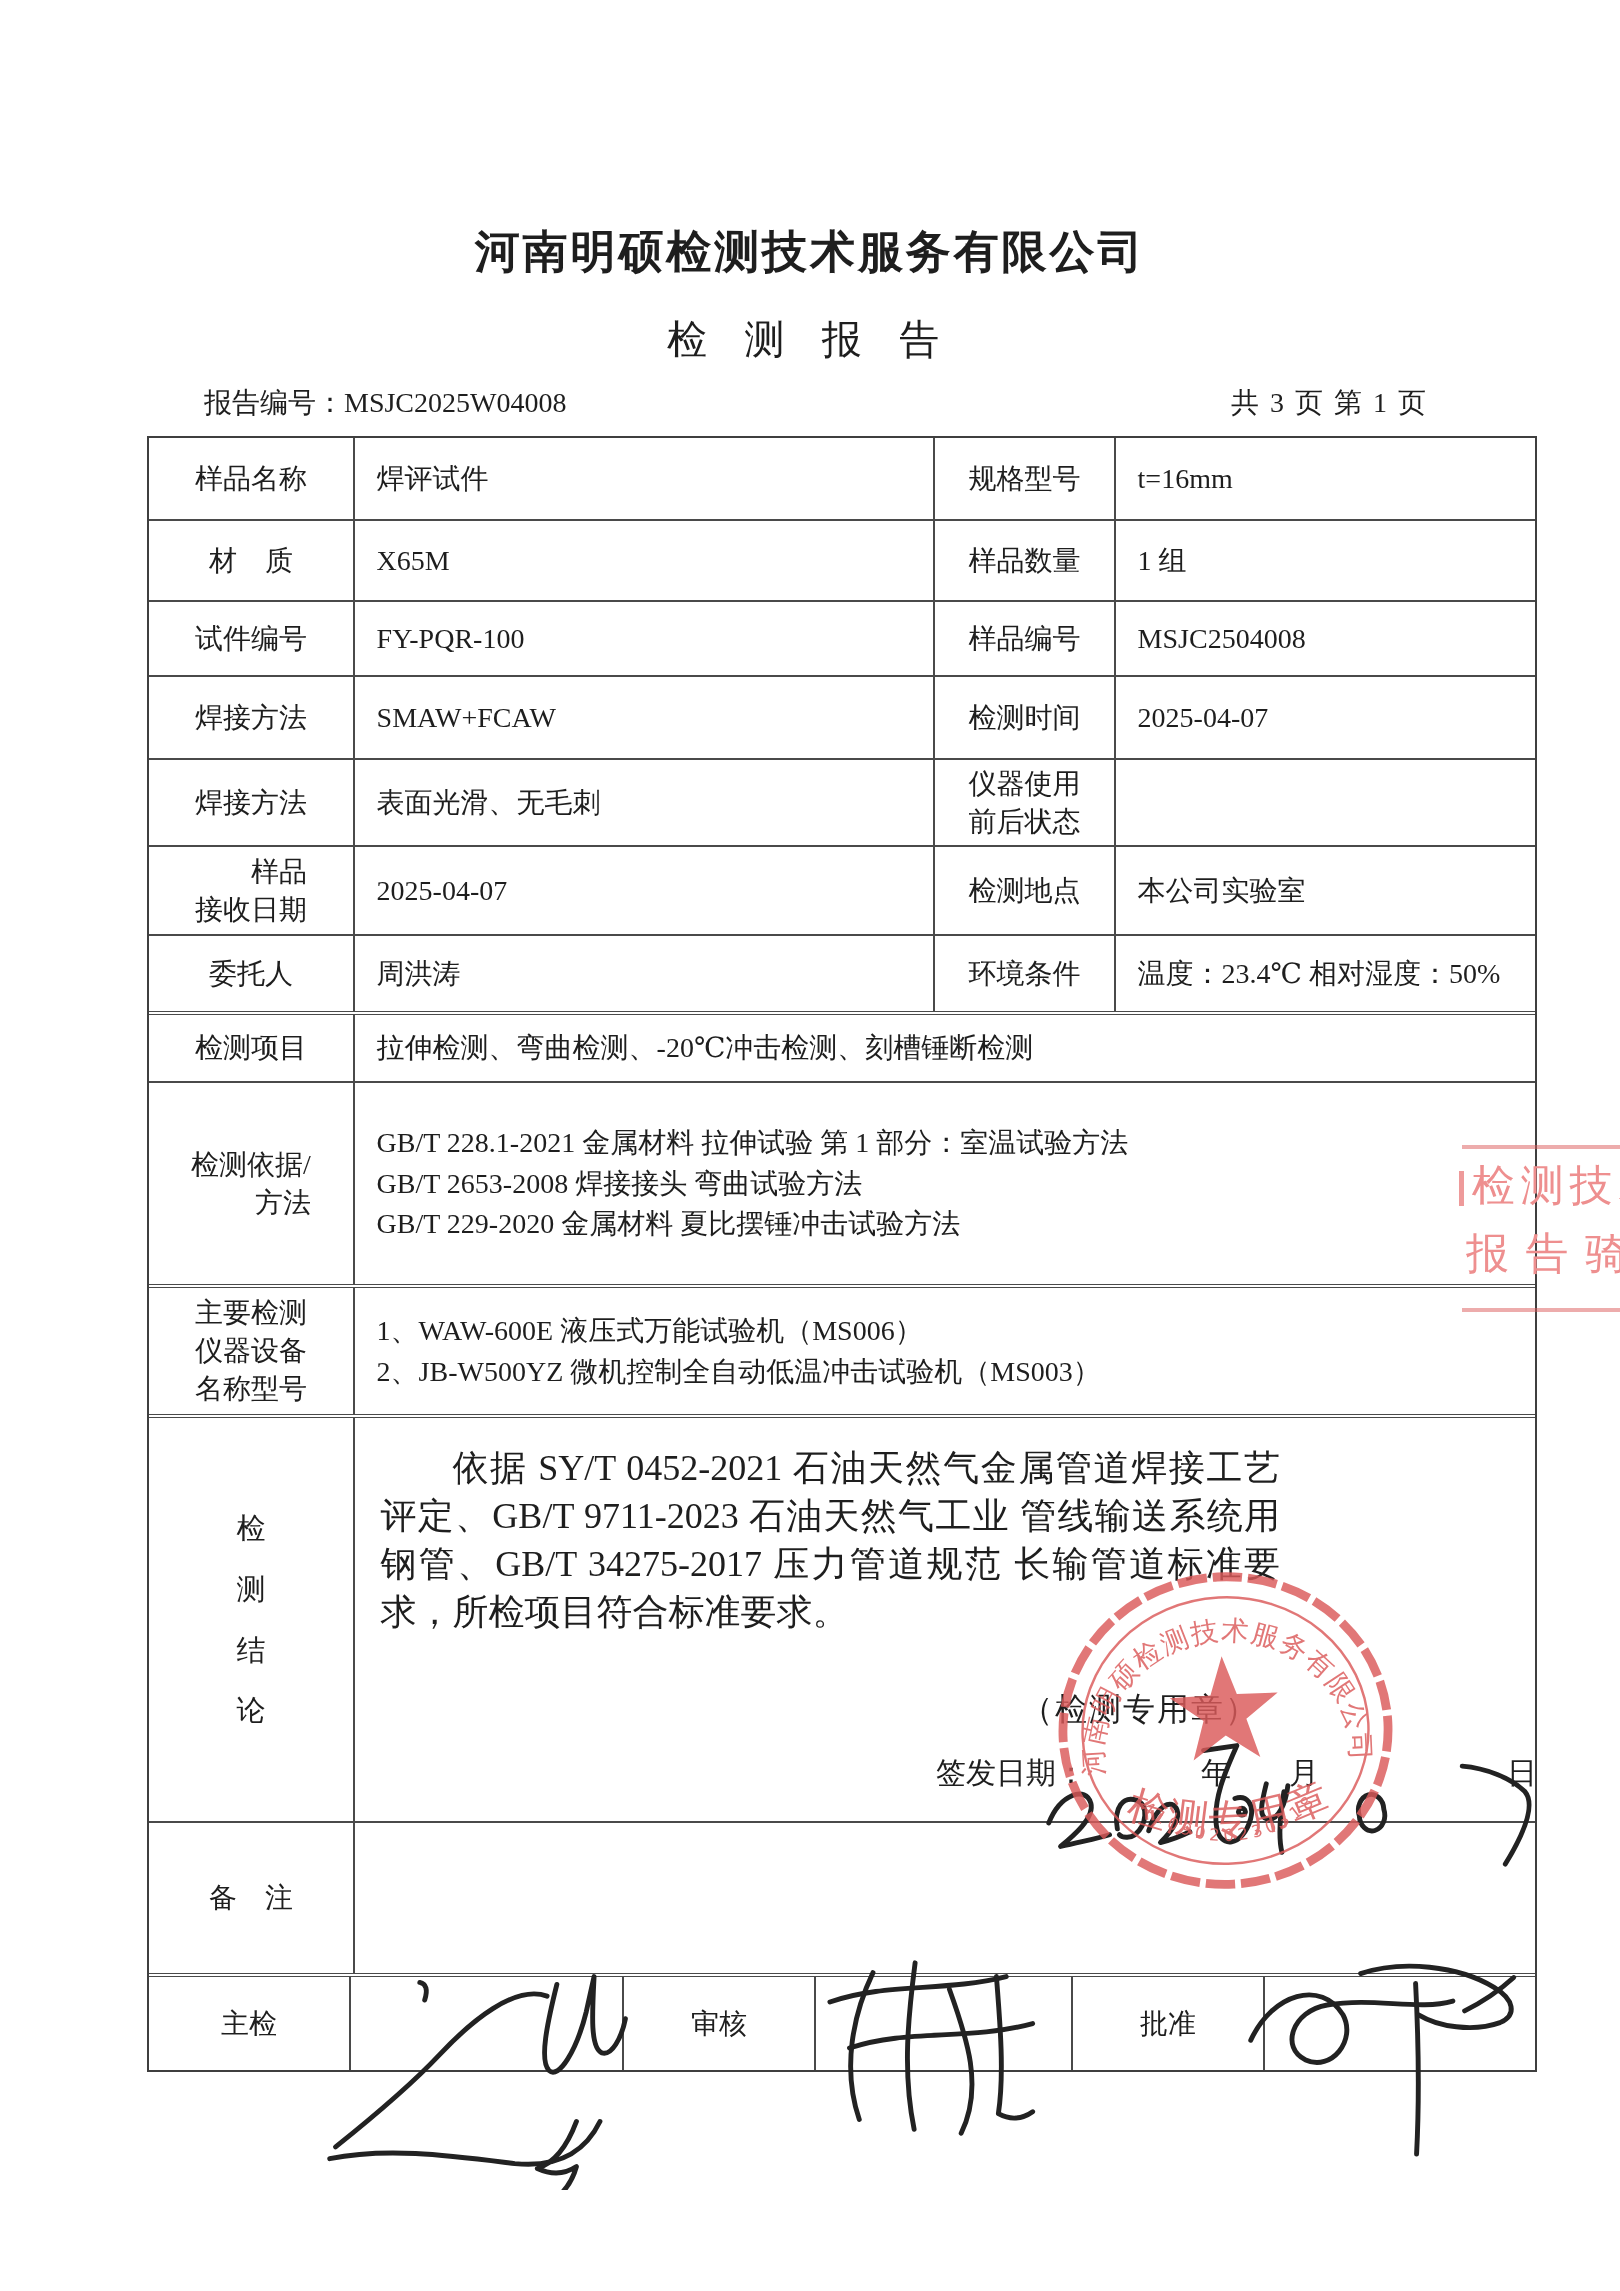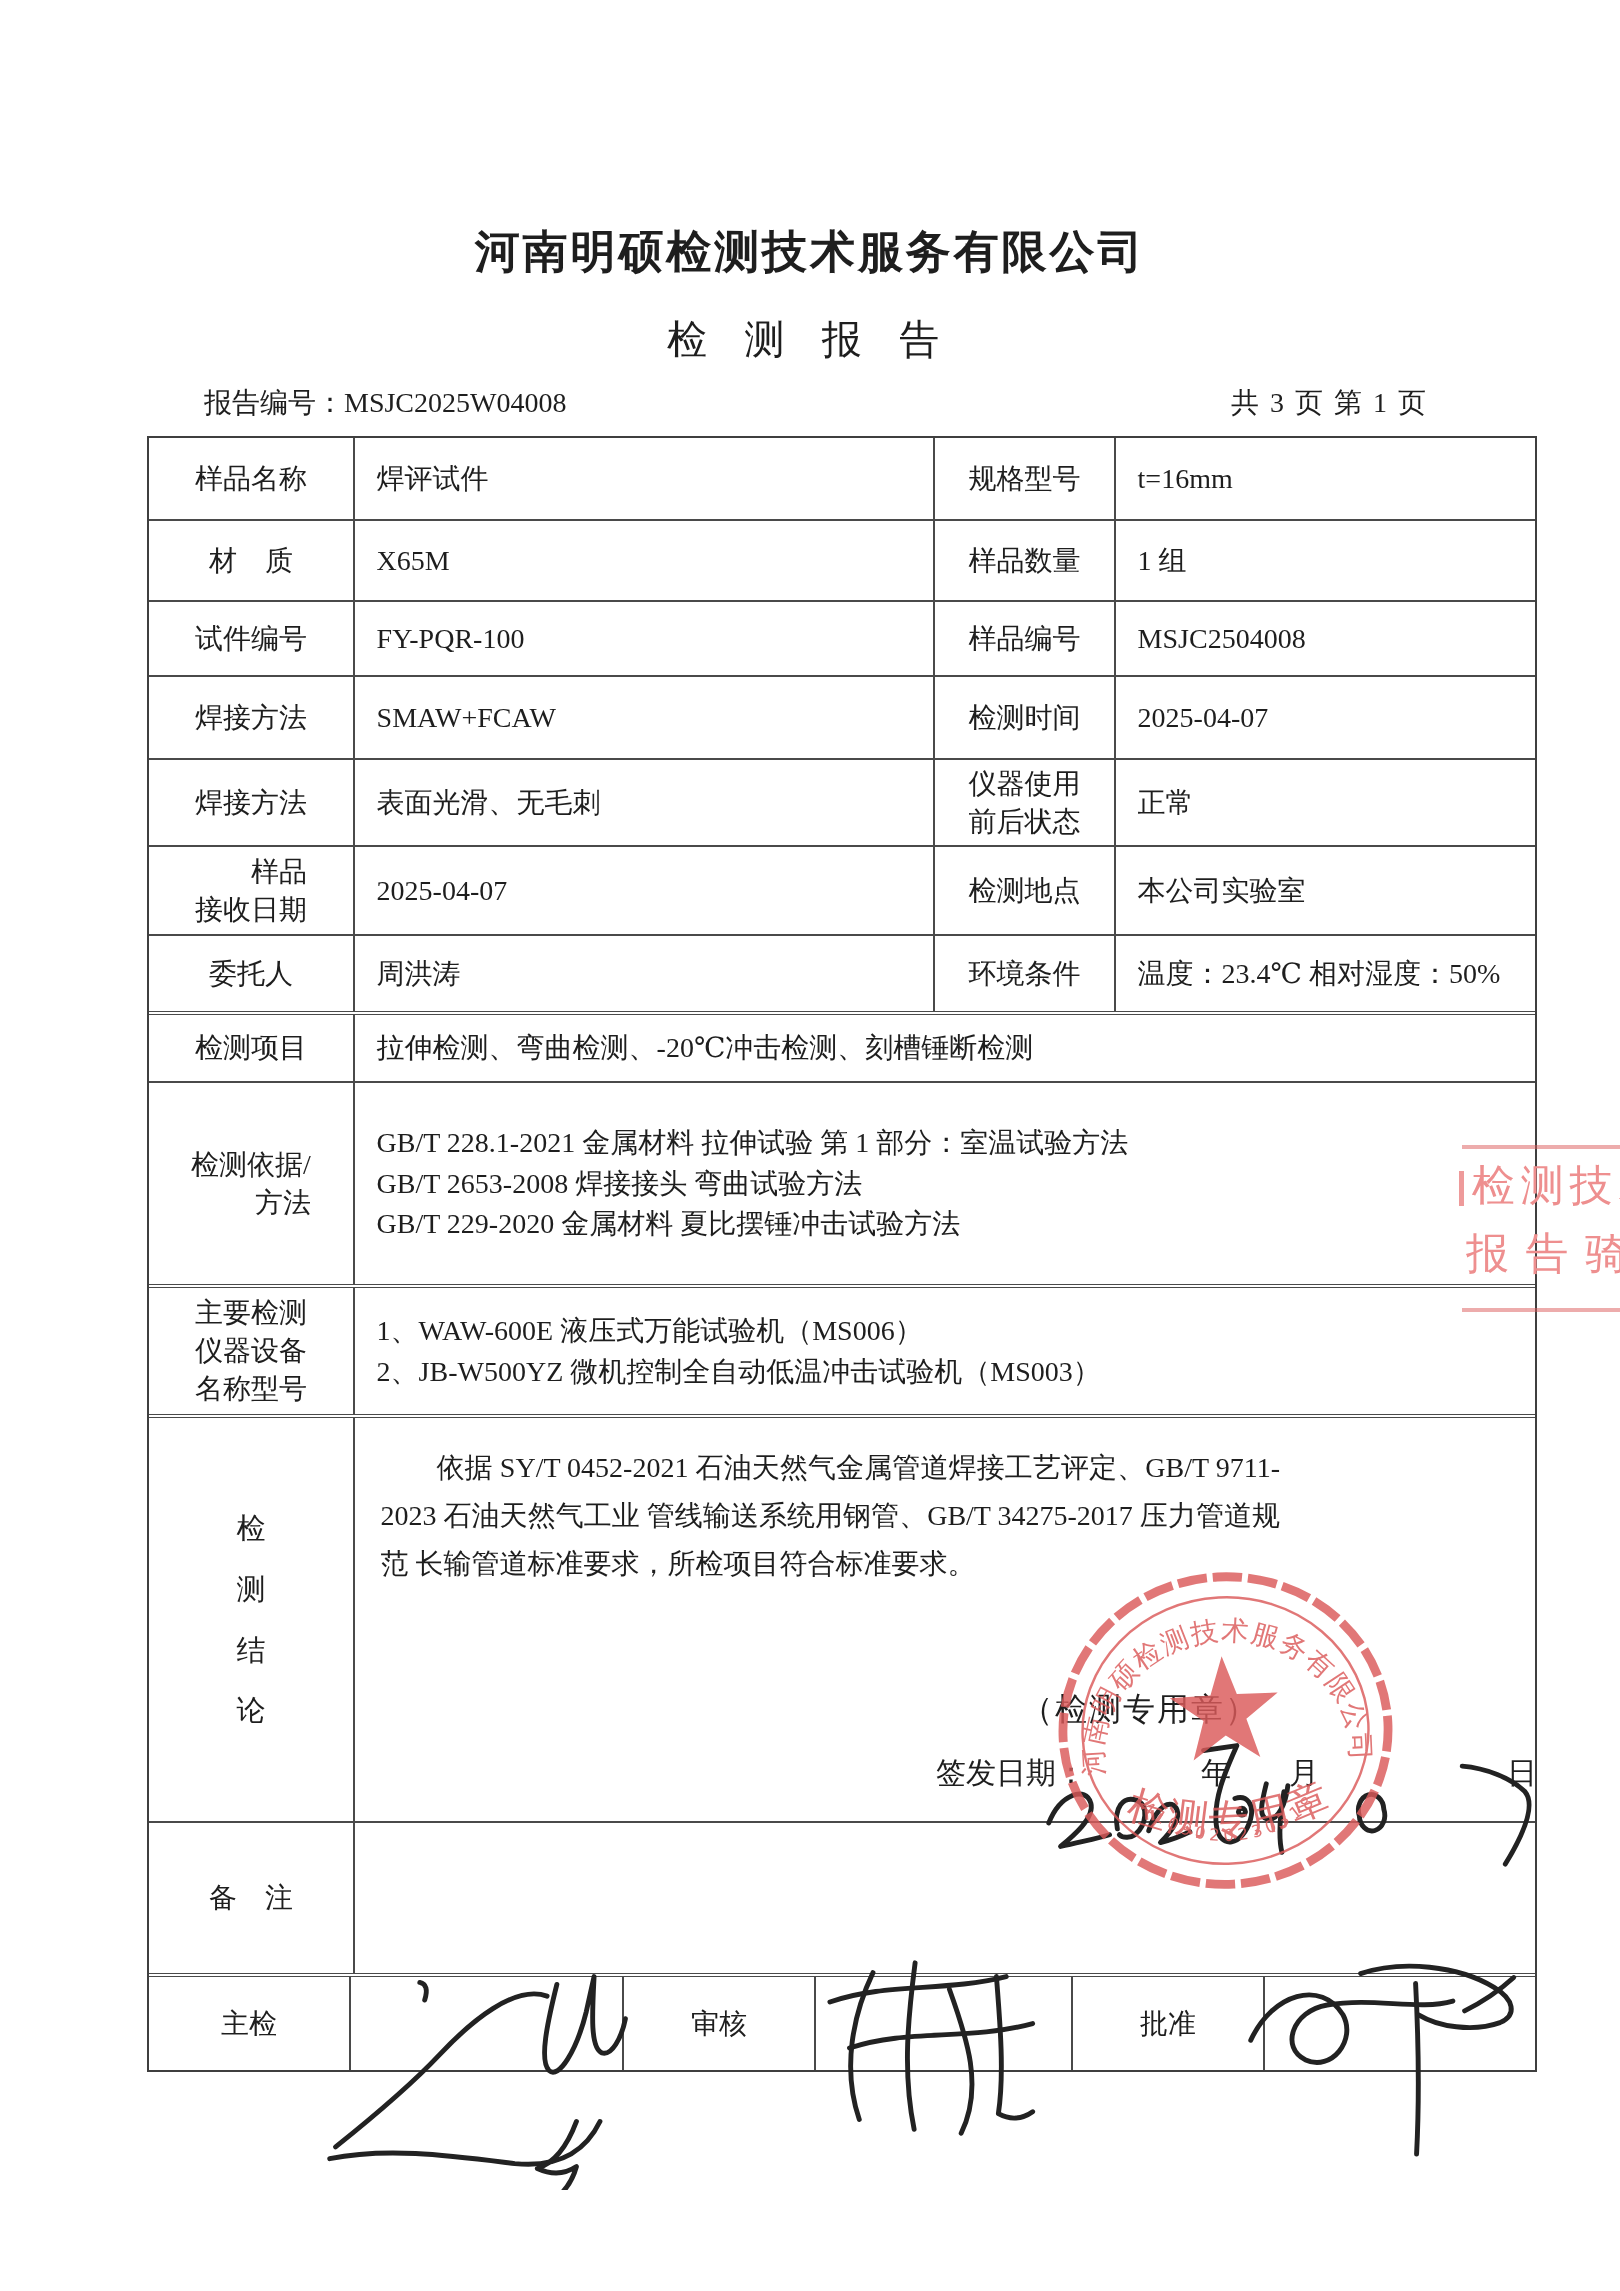--- a/index.html
+++ b/index.html
@@ -103,7 +103,6 @@
       <div class="cell val c2">表面光滑、无毛刺</div>
       <div class="cell lab c3">仪器使用
 前后状态</div>
-      <div class="cell val c4 last">正常</div>
     </div>
 
     <div class="trow" style="height:89px">

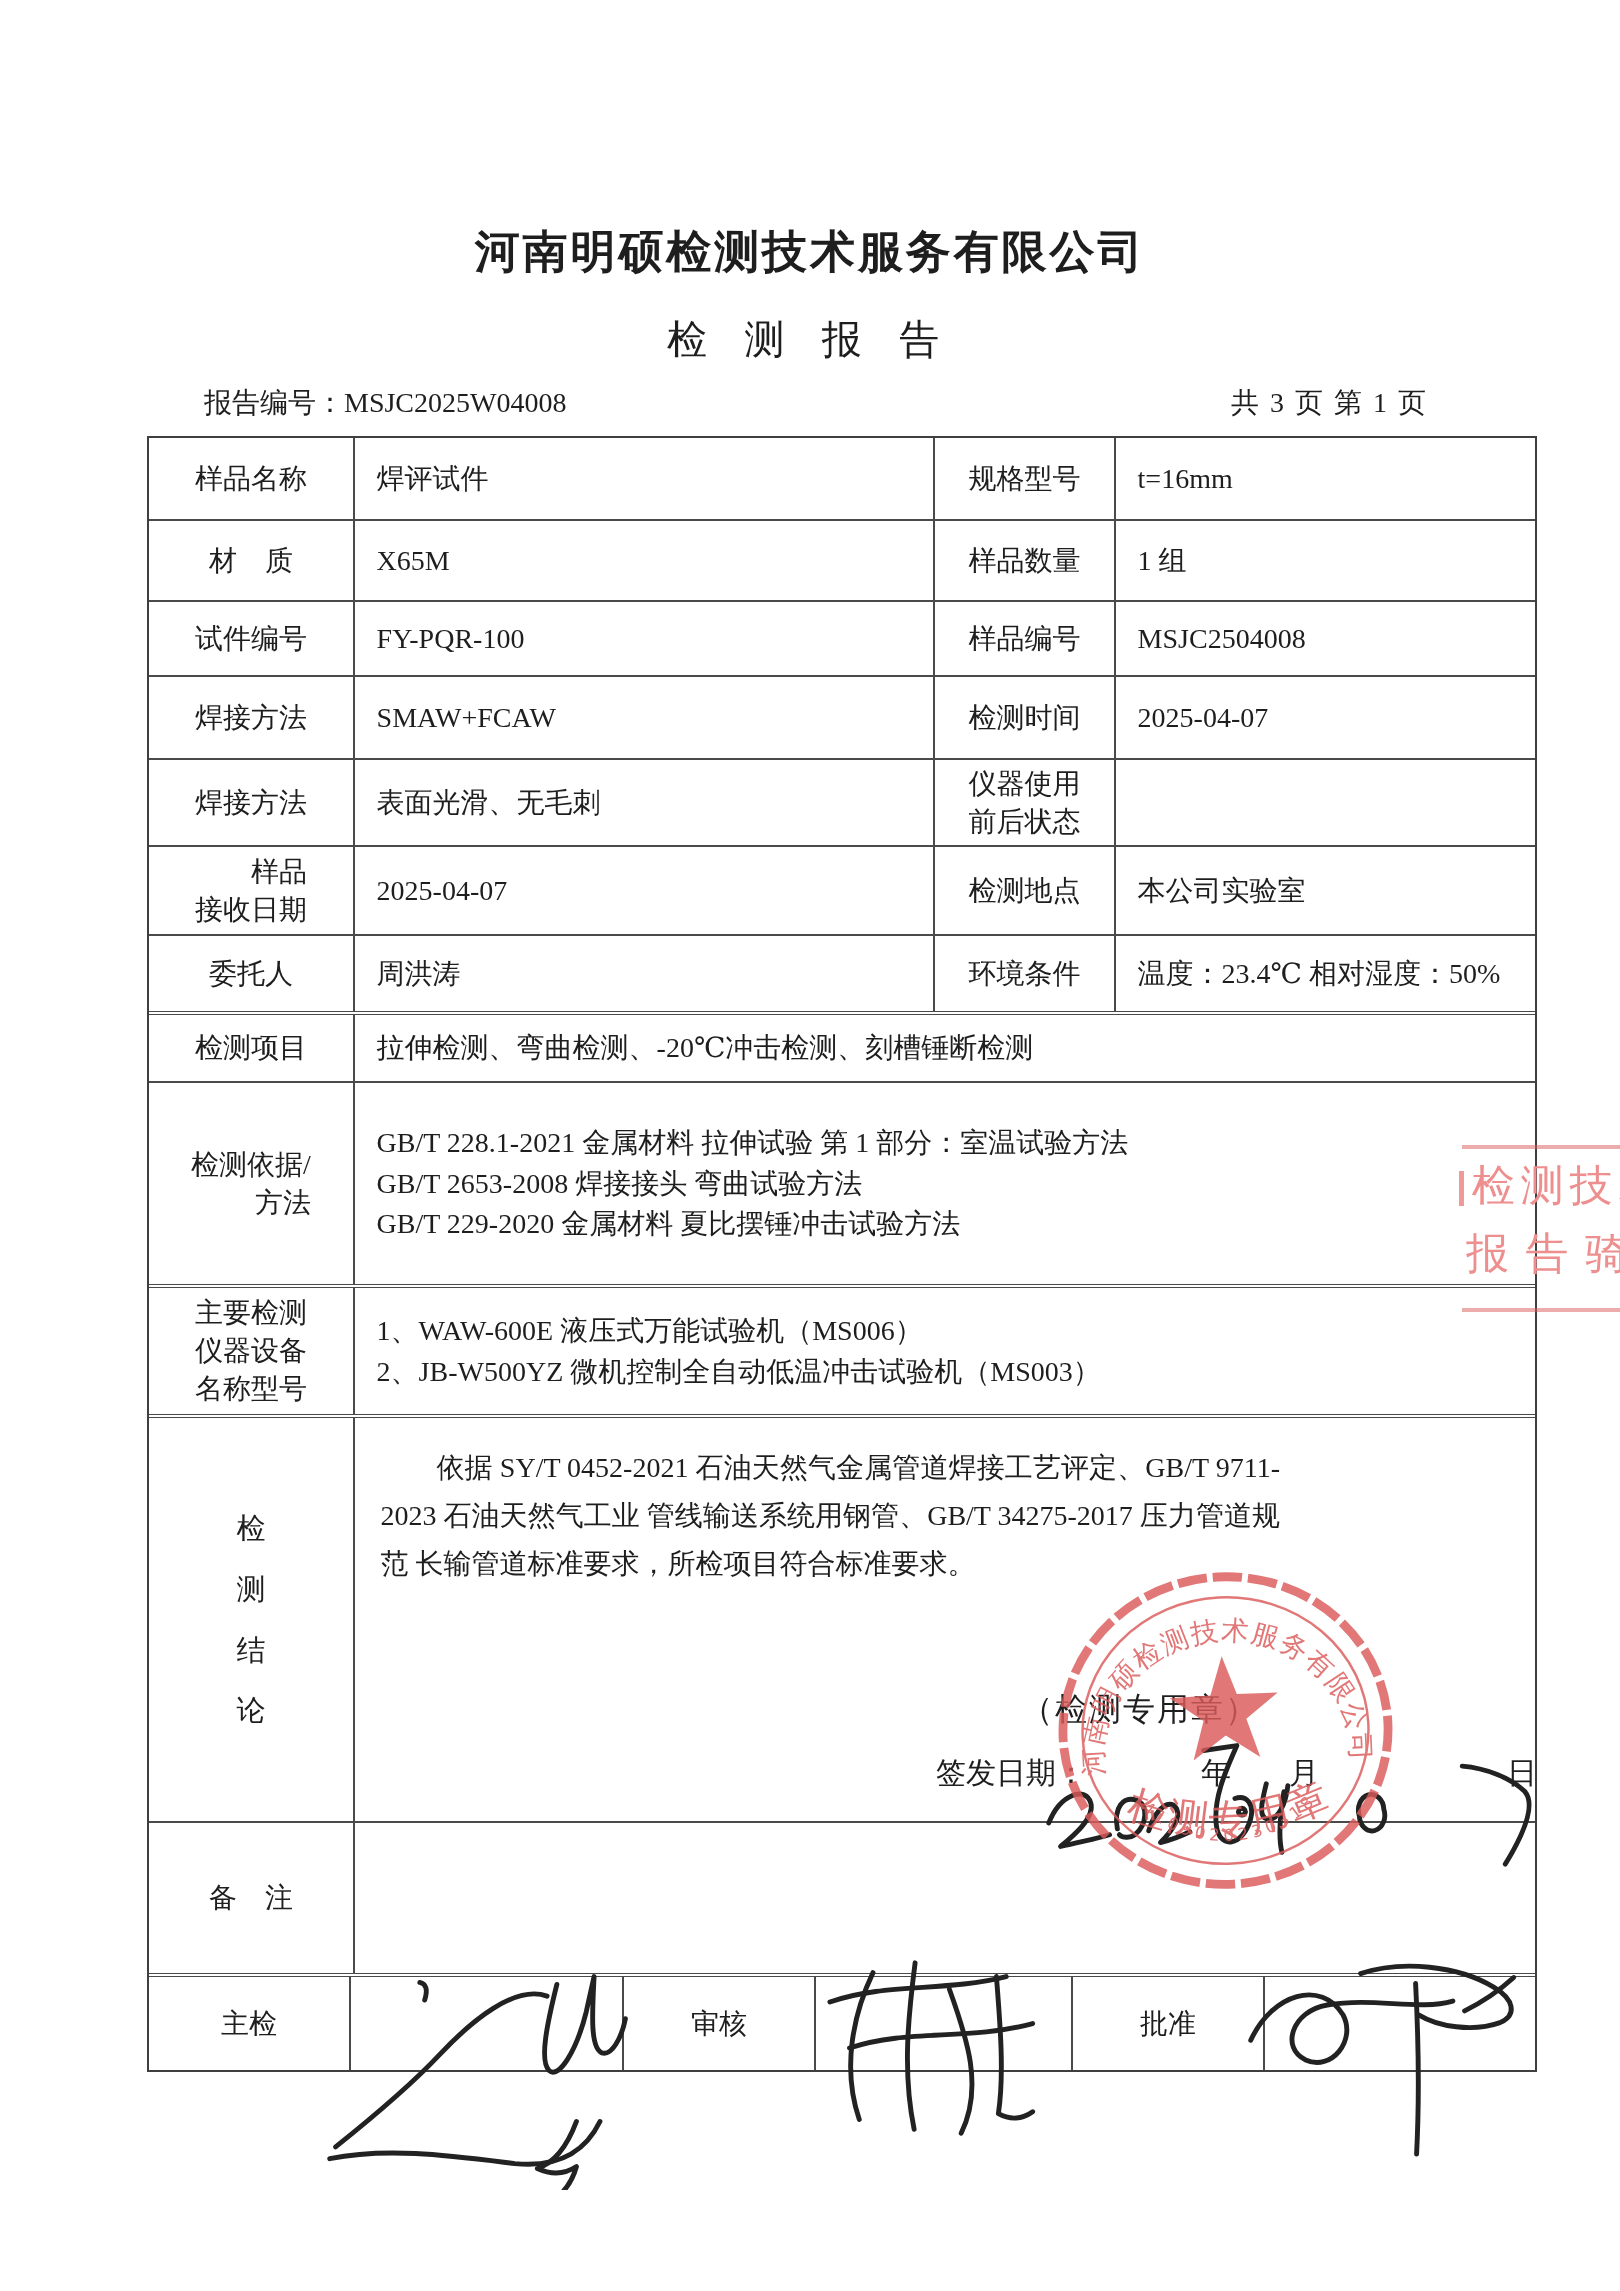--- a/index.html
+++ b/index.html
@@ -34,7 +34,7 @@
     padding-left:21.6px; gap:3px;}
   .multi .item{white-space:nowrap;}
   .concl-cell{position:relative; align-items:flex-start; padding:0;}
-  .concl-text{margin:25.5px 35px 0 25.5px; text-indent:2em; font-size:28px;
+  .concl-text{margin:25.5px 35px 0 25.5px; text-indent:2em; font-size:36px;
     line-height:48px; text-align:justify;}
   .vlabel{font-size:29px; line-height:2.1;}
   

